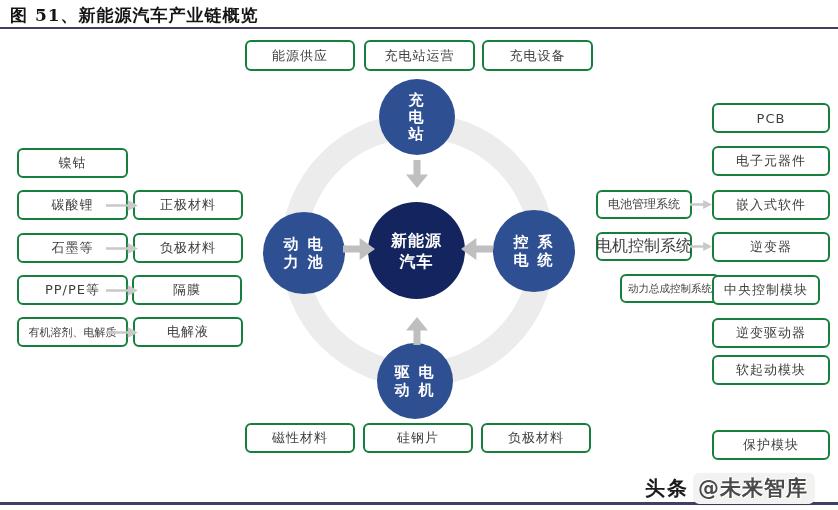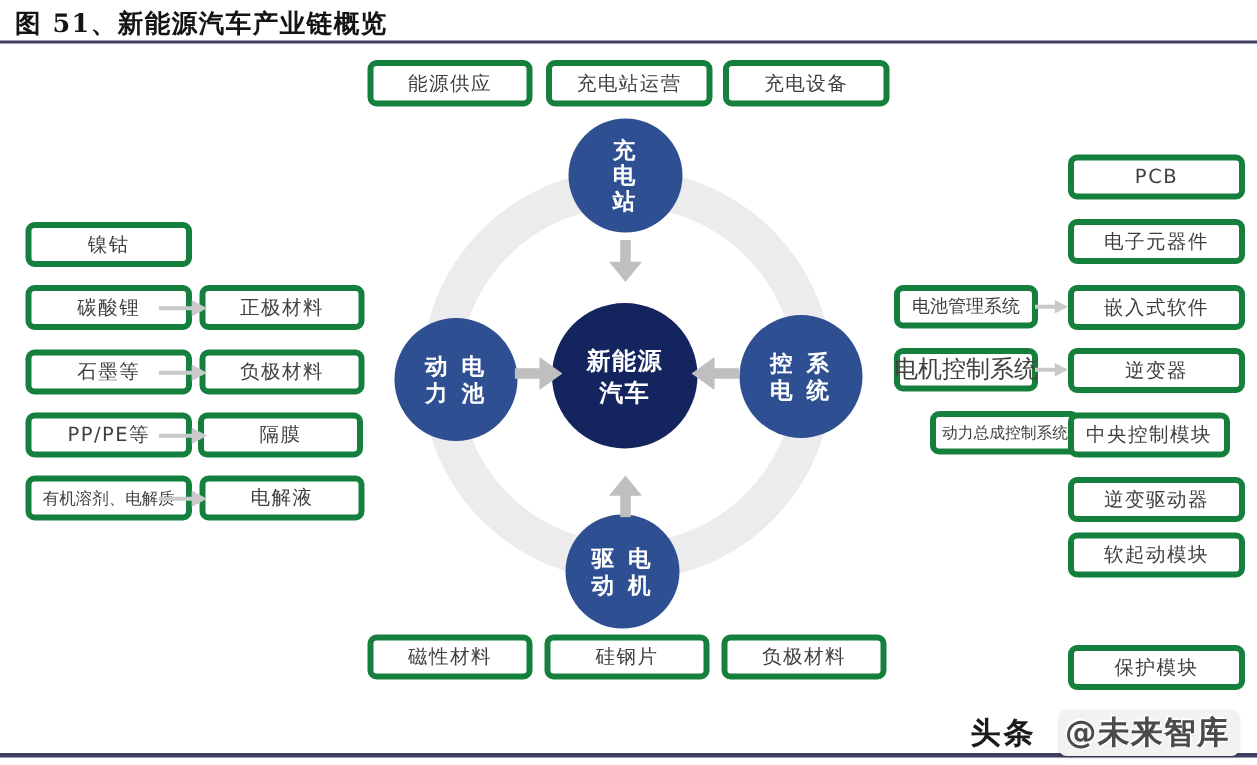--- a/index.html
+++ b/index.html
@@ -18,7 +18,7 @@
 
   .box {
     position: absolute; display: flex; align-items: center; justify-content: center;
-    background: #fff; border: 4px solid #15803d; border-radius: 6px;
+    background: #fff; border: 2px solid #15803d; border-radius: 6px;
     font-size: 13px; color: #3f3f3f; letter-spacing: 1px; z-index: 1;
     white-space: nowrap;
   }

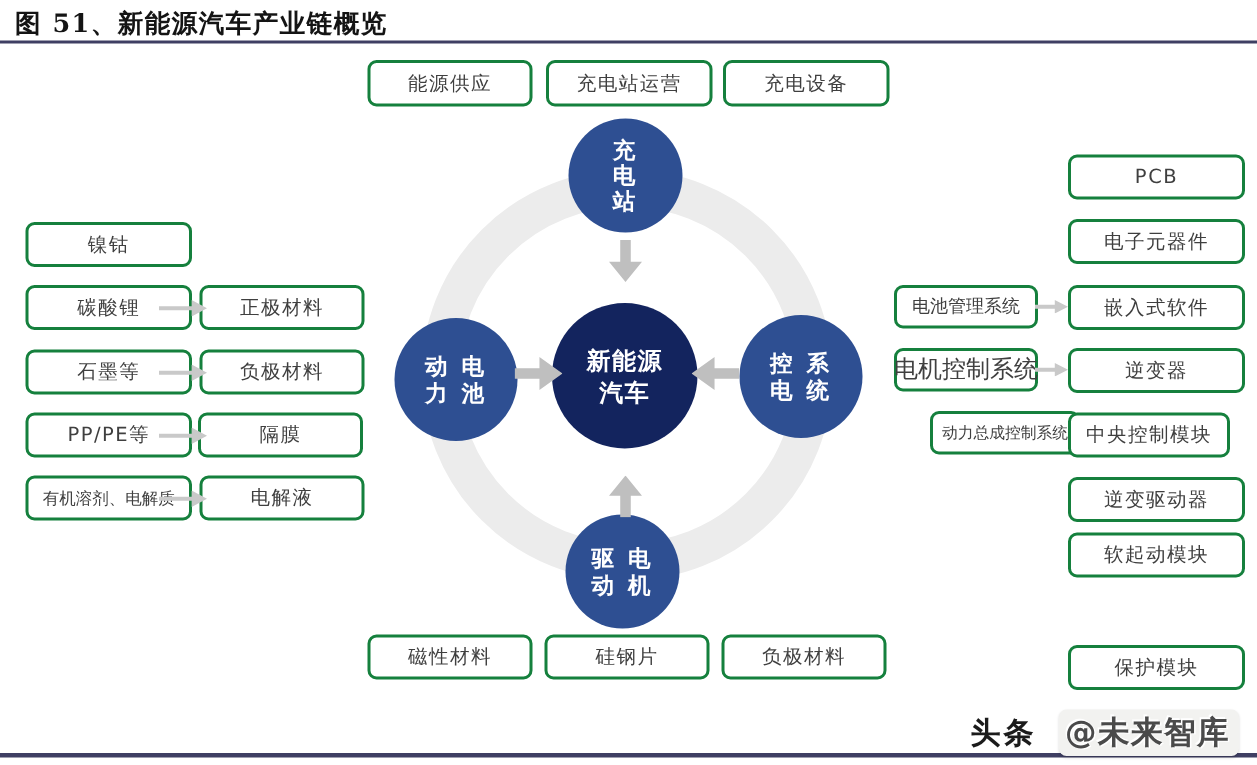--- a/index.html
+++ b/index.html
@@ -71,7 +71,7 @@
   }
 
   .watermark {
-    position: absolute; right: 12px; top: 473px; display: flex; align-items: center; gap: 15px;
+    position: absolute; right: 24px; top: 473px; display: flex; align-items: center; gap: 5px;
     font-weight: bold; z-index: 4; justify-content: space-between;
   }
   .watermark .prefix { font-size: 20px; color: #1b1b1b; letter-spacing: 2px; }

